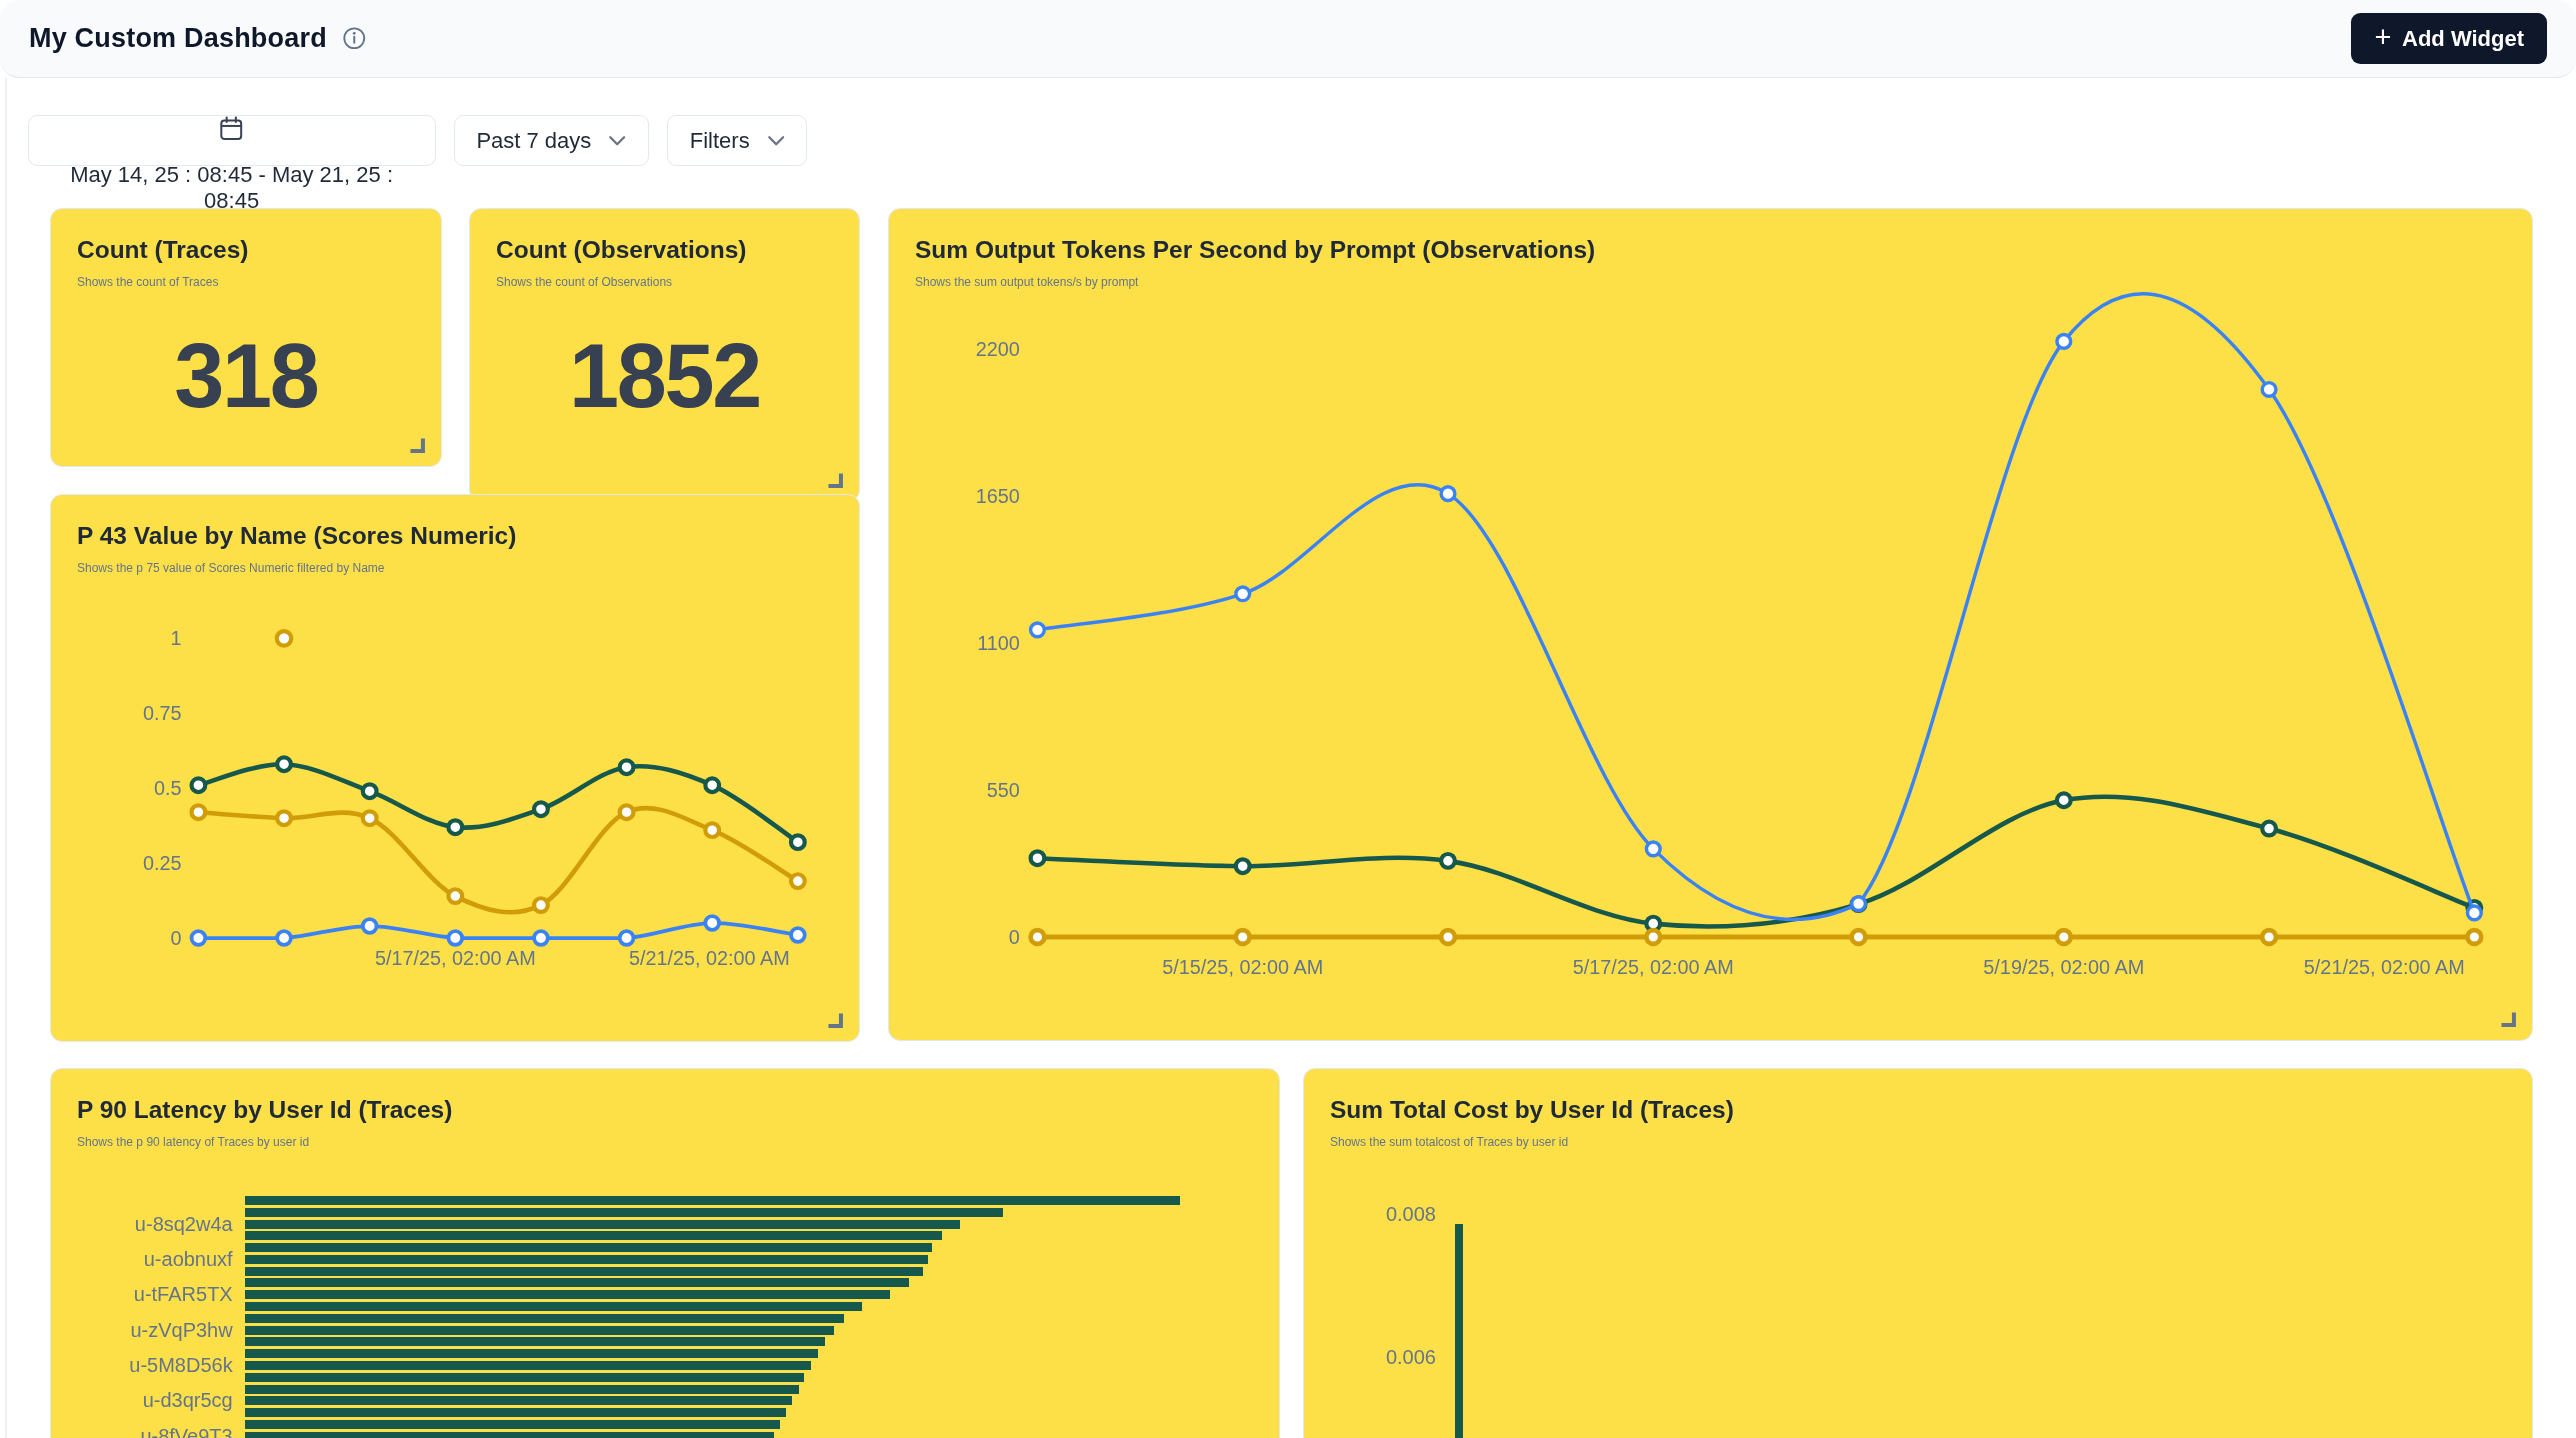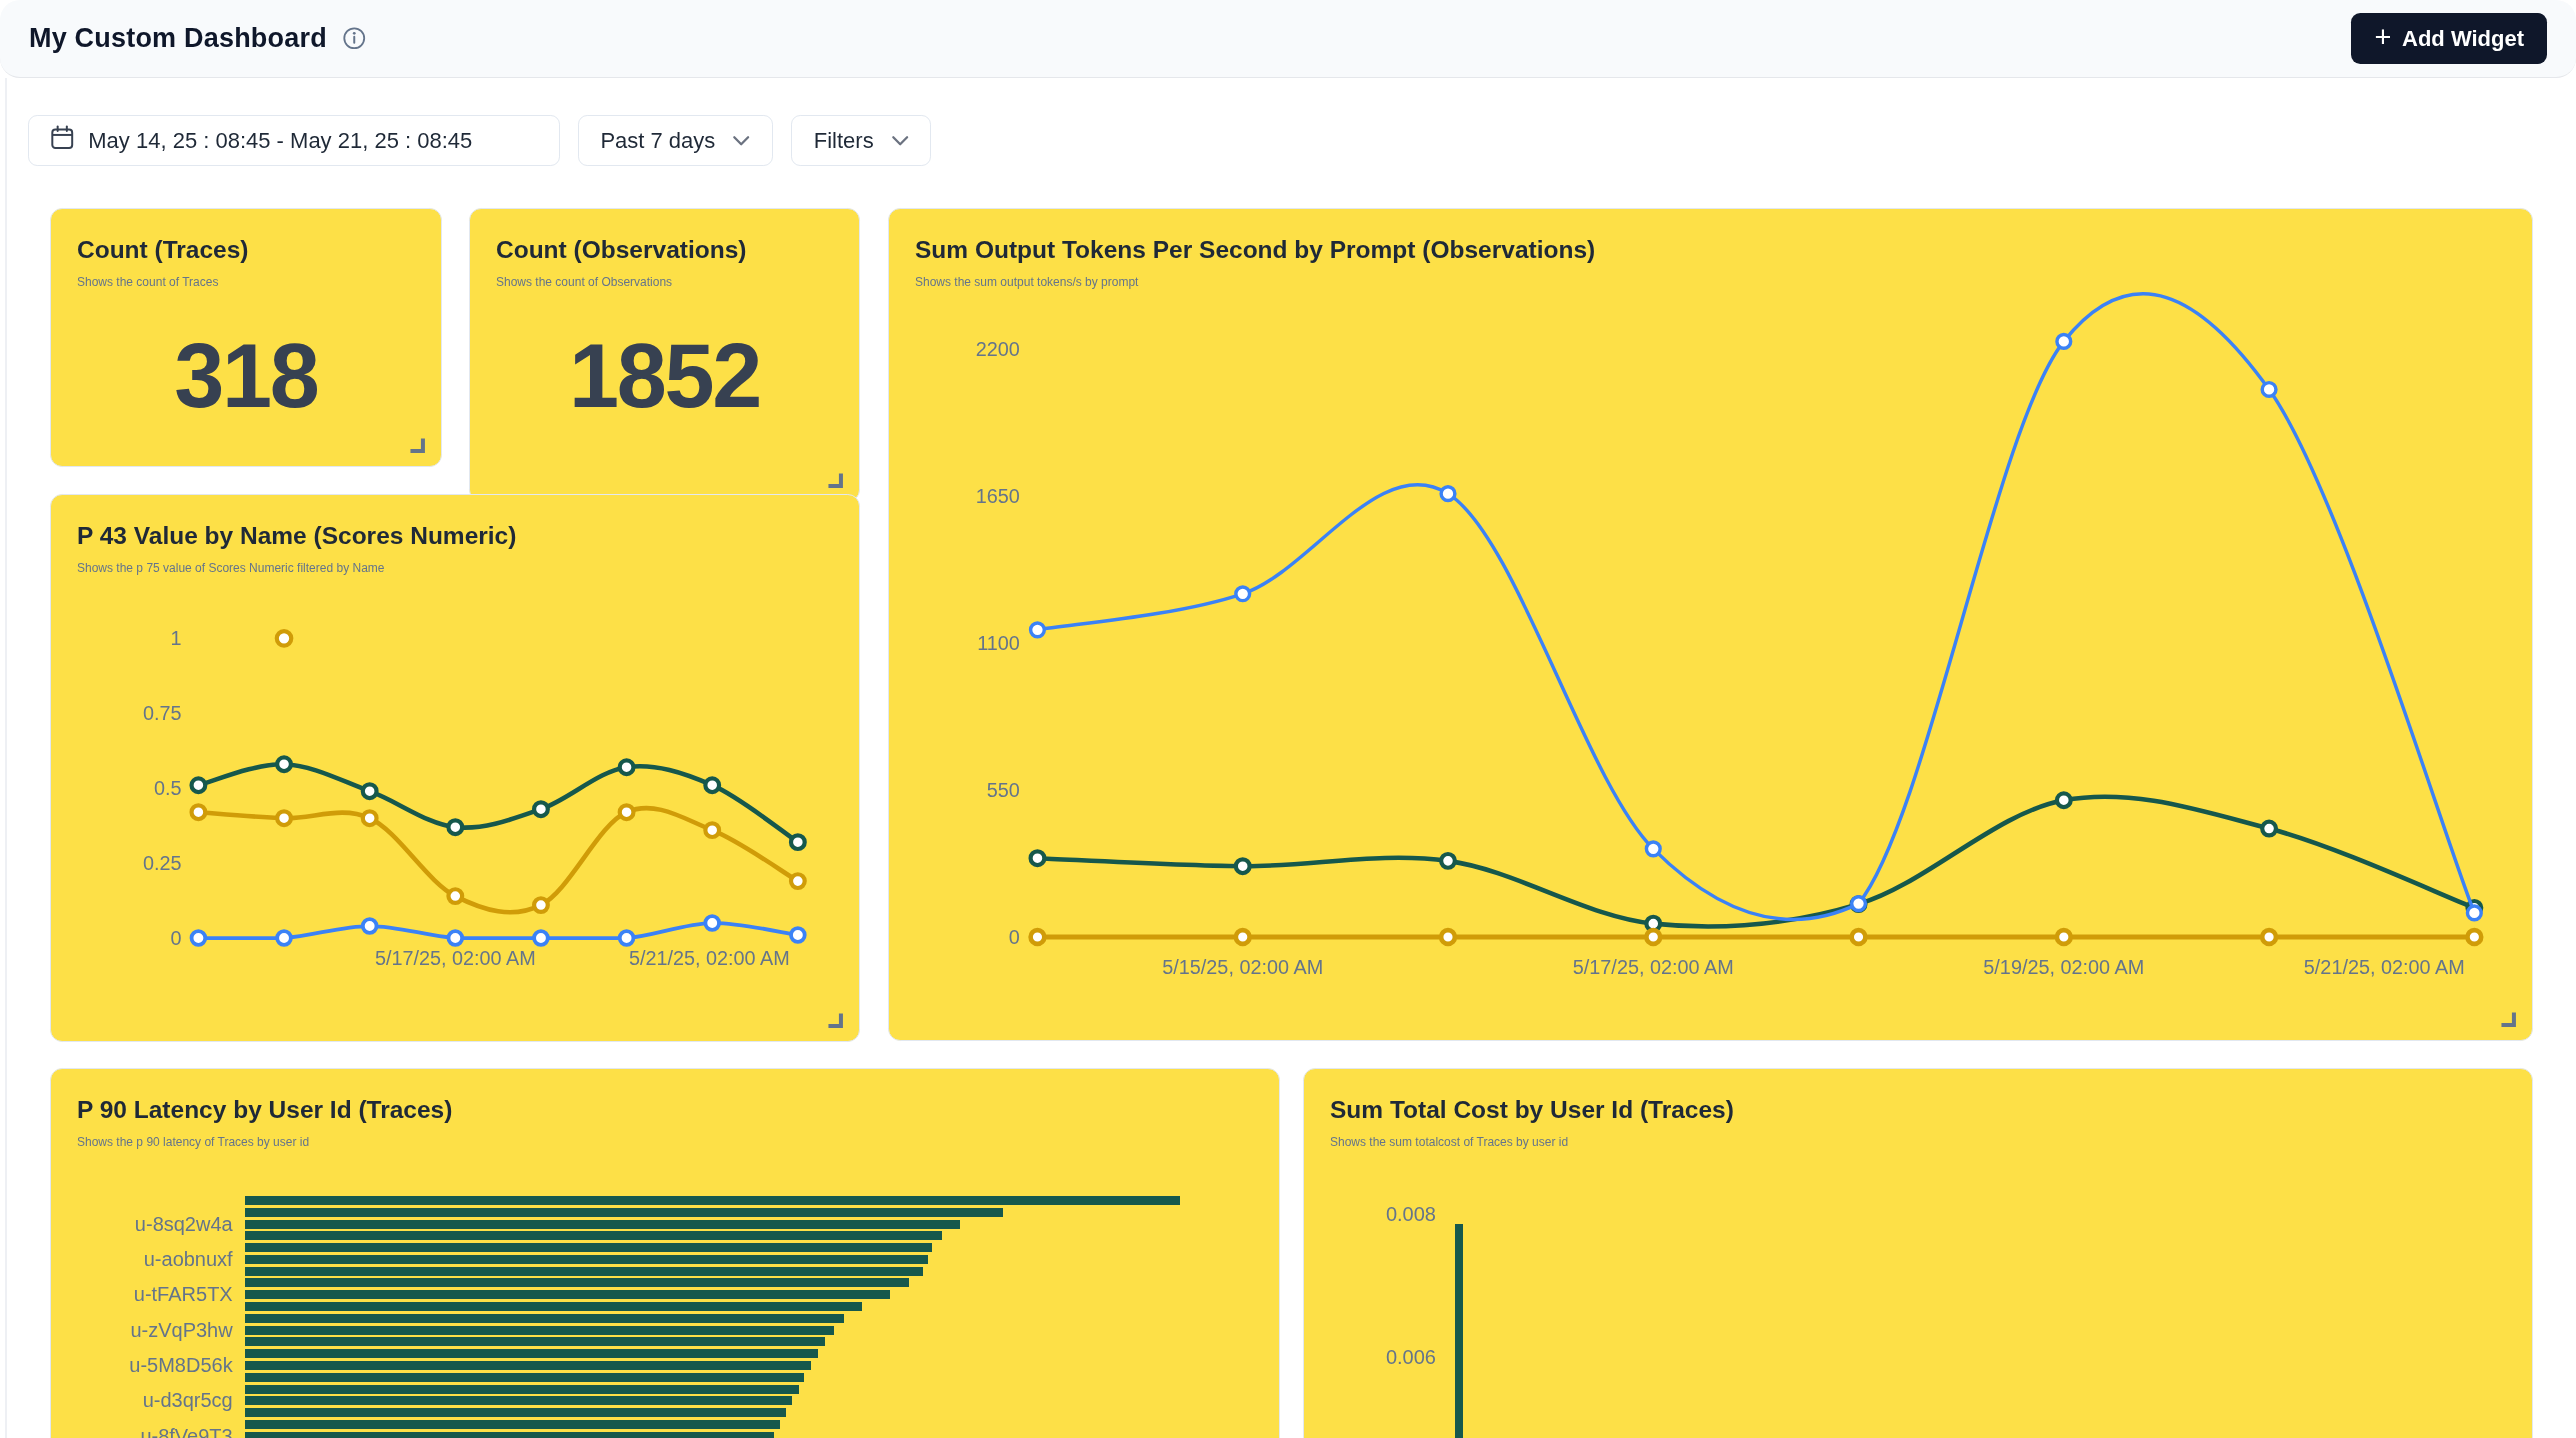--- a/index.html
+++ b/index.html
@@ -33,7 +33,7 @@
     display:flex;align-items:center;gap:13.8px;padding:0 21.4px;box-sizing:border-box;
     font-size:22px;color:#1f2937;font-weight:500;cursor:pointer;font-family:inherit;
   }
-  .date-btn{width:532px;}
+  .date-btn{width:408px;flex-direction:column;}
   .chev{margin-left:3.1px;display:flex;align-items:center;}
 
   

